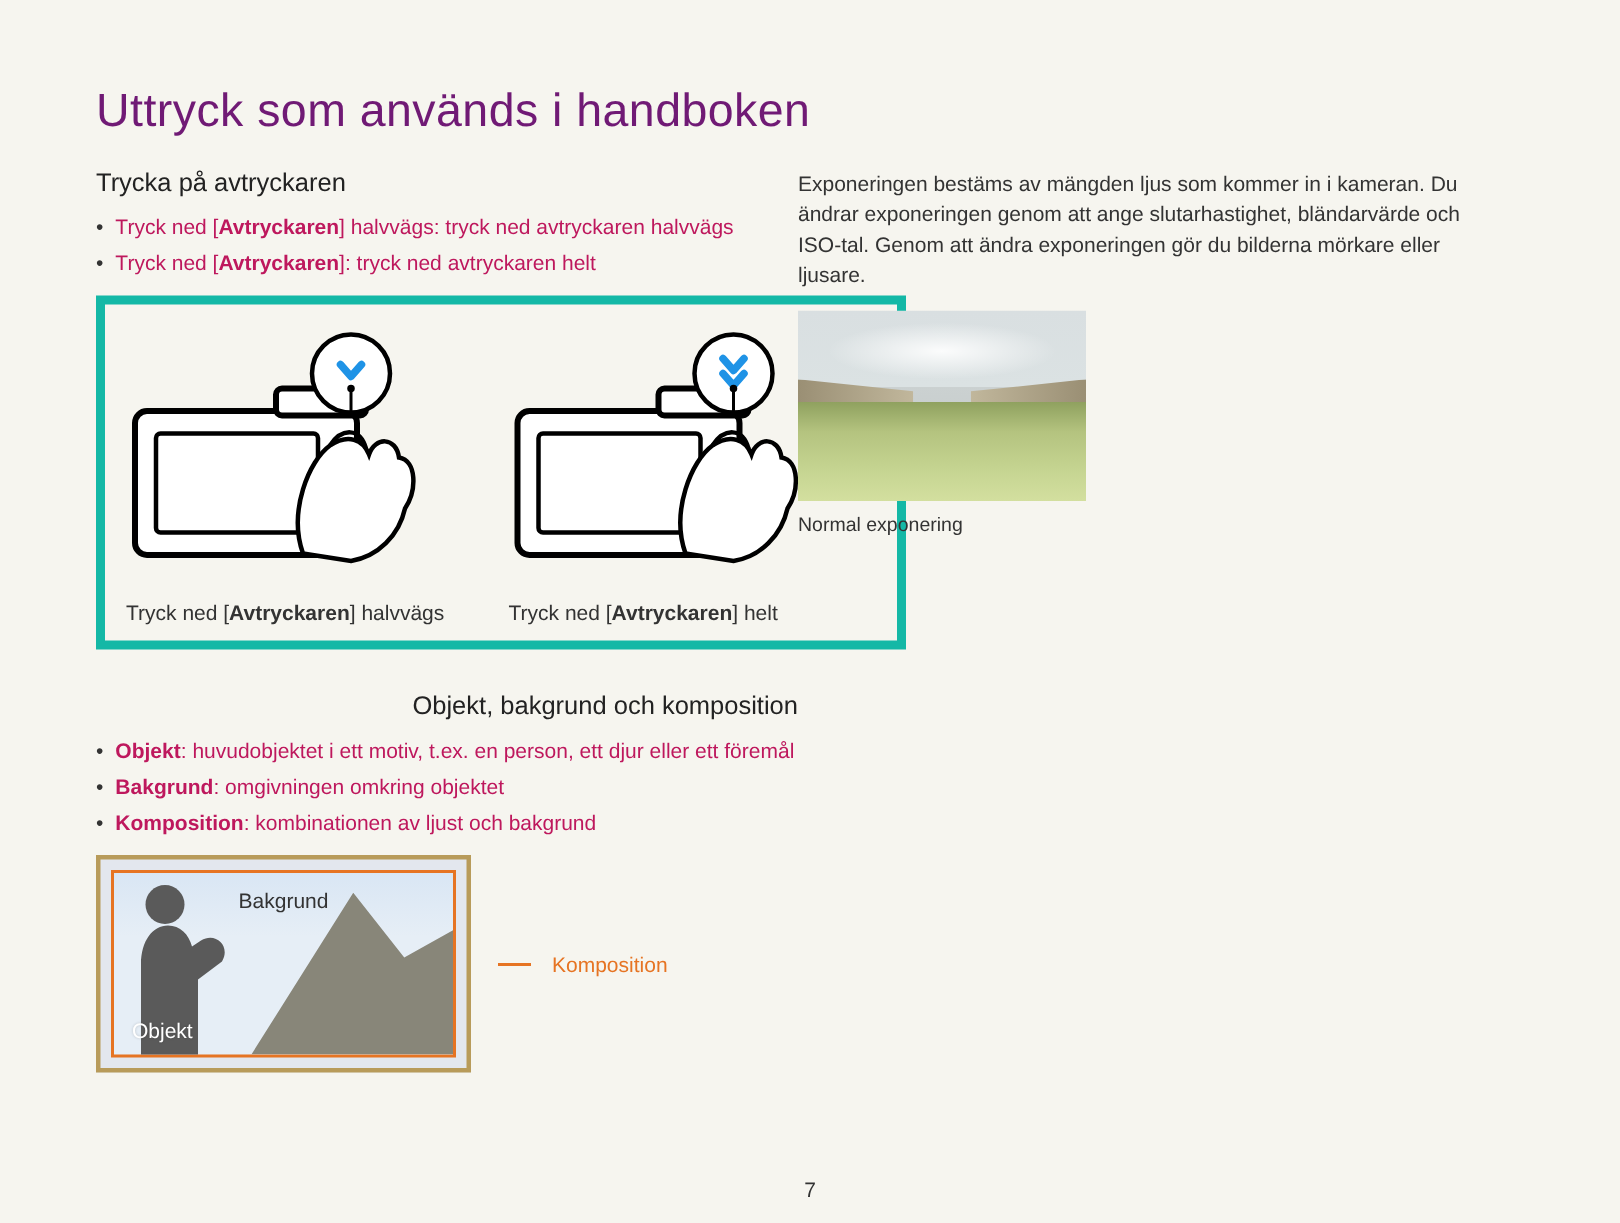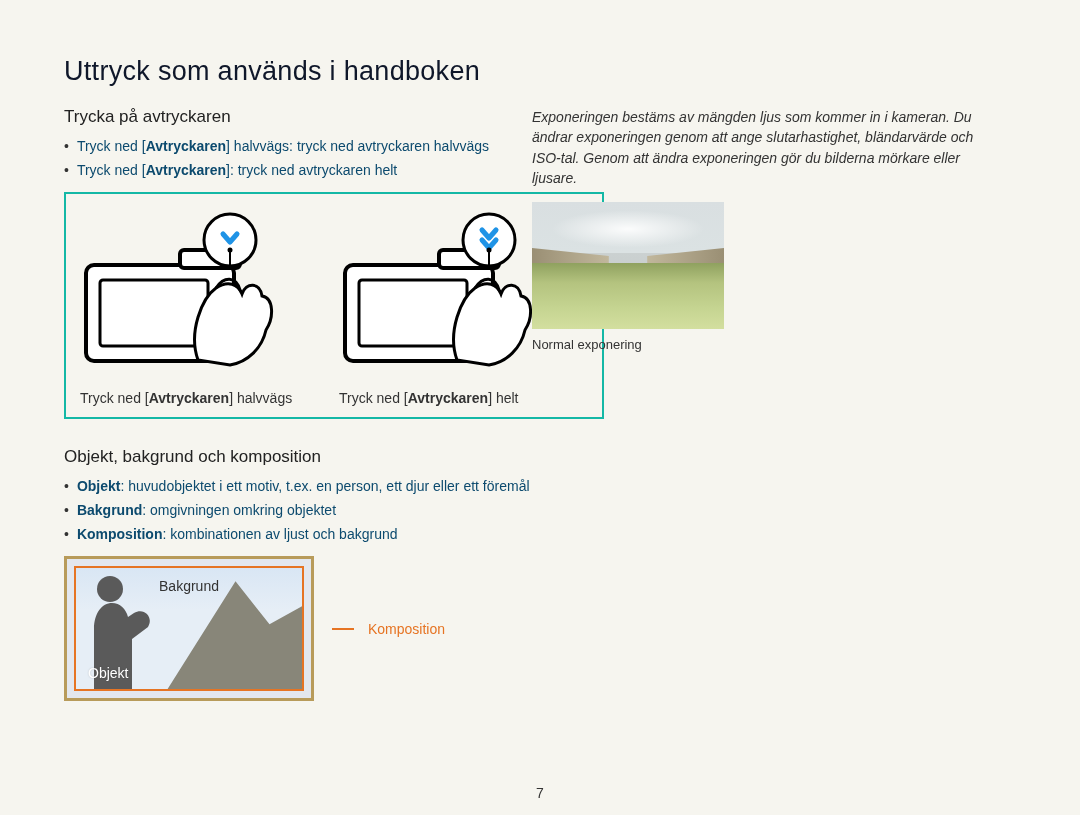--- a/index.html
+++ b/index.html
@@ -20,9 +20,9 @@
     padding: 56px 64px 0 64px;
   }
   h1.title {
-    color: #0f172a;
+    color: #701a75;
     font-weight: 300;
-    font-size: 27px;
+    font-size: 31px;
     margin: 0 0 20px 0;
     letter-spacing: .3px;
   }

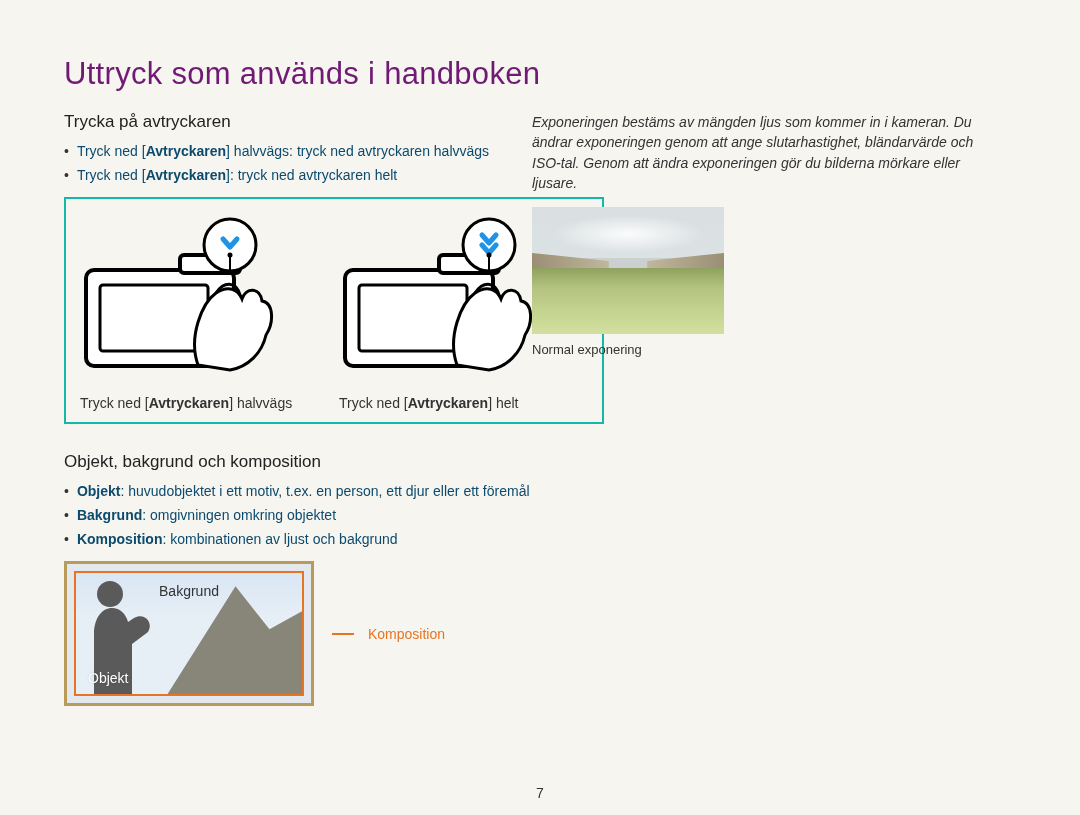--- a/index.html
+++ b/index.html
@@ -82,7 +82,6 @@
     line-height: 1.45;
     color: #333;
     margin: 0 0 14px 0;
-    font-style: italic;
   }
   .expo-row {
     display: flex;

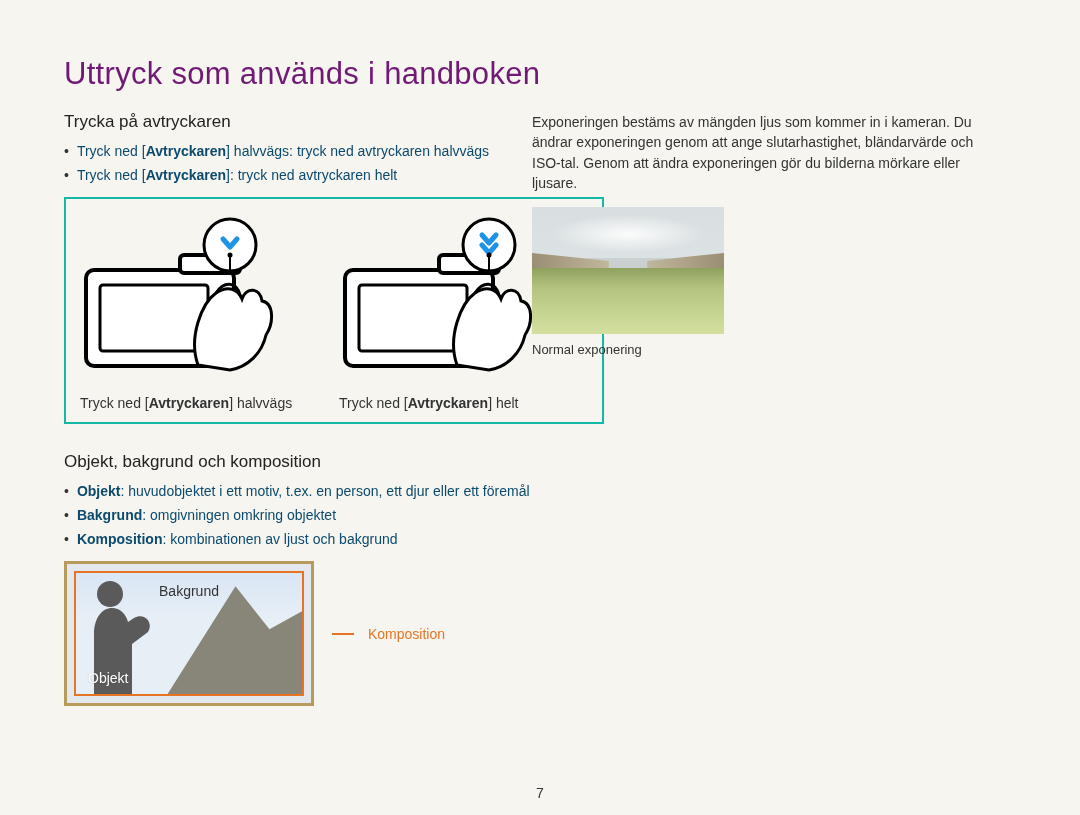--- a/index.html
+++ b/index.html
@@ -52,7 +52,7 @@
   .bullets .bullet {
     flex: 0 0 auto;
   }
-  .k { color: #0c4a6e; }
+  .k { color: #be185d; }
   .b { font-weight: 700; }
   .frame {
     border: 2px solid #14b8a6;

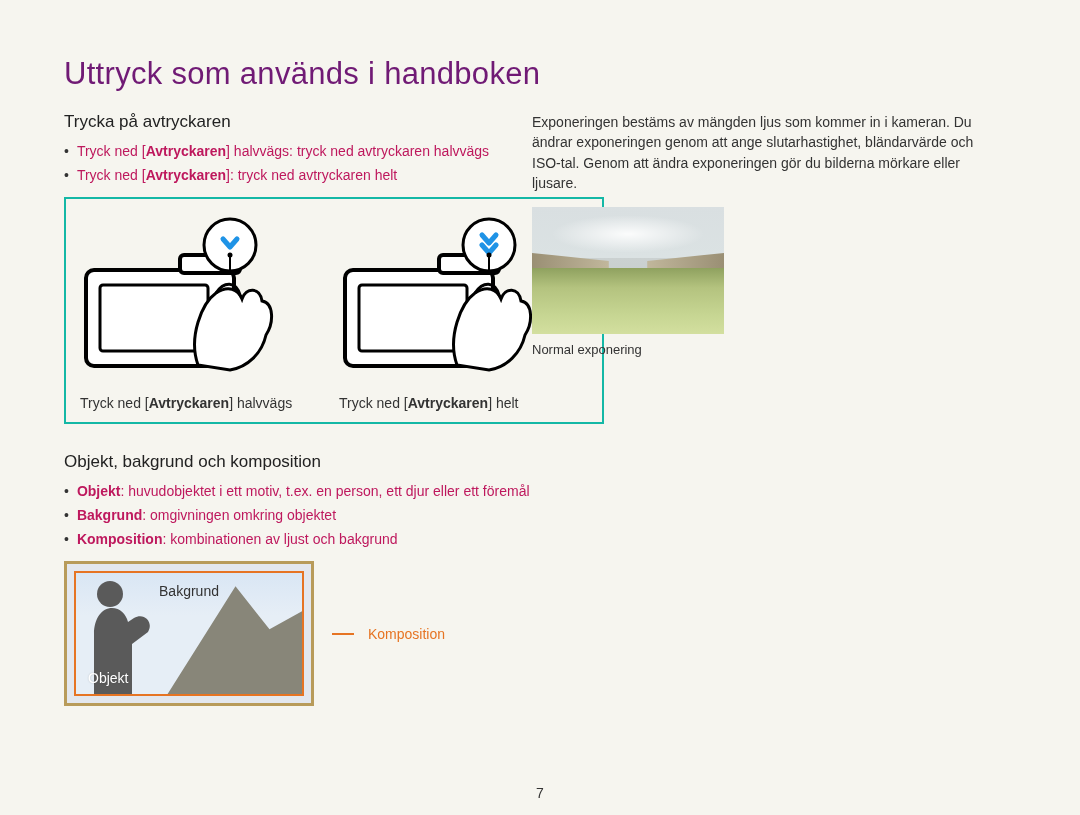--- a/index.html
+++ b/index.html
@@ -55,7 +55,7 @@
   .k { color: #be185d; }
   .b { font-weight: 700; }
   .frame {
-    border: 2px solid #14b8a6;
+    border: 6px solid #14b8a6;
     padding: 16px 14px 10px 14px;
     width: 540px;
     box-sizing: border-box;

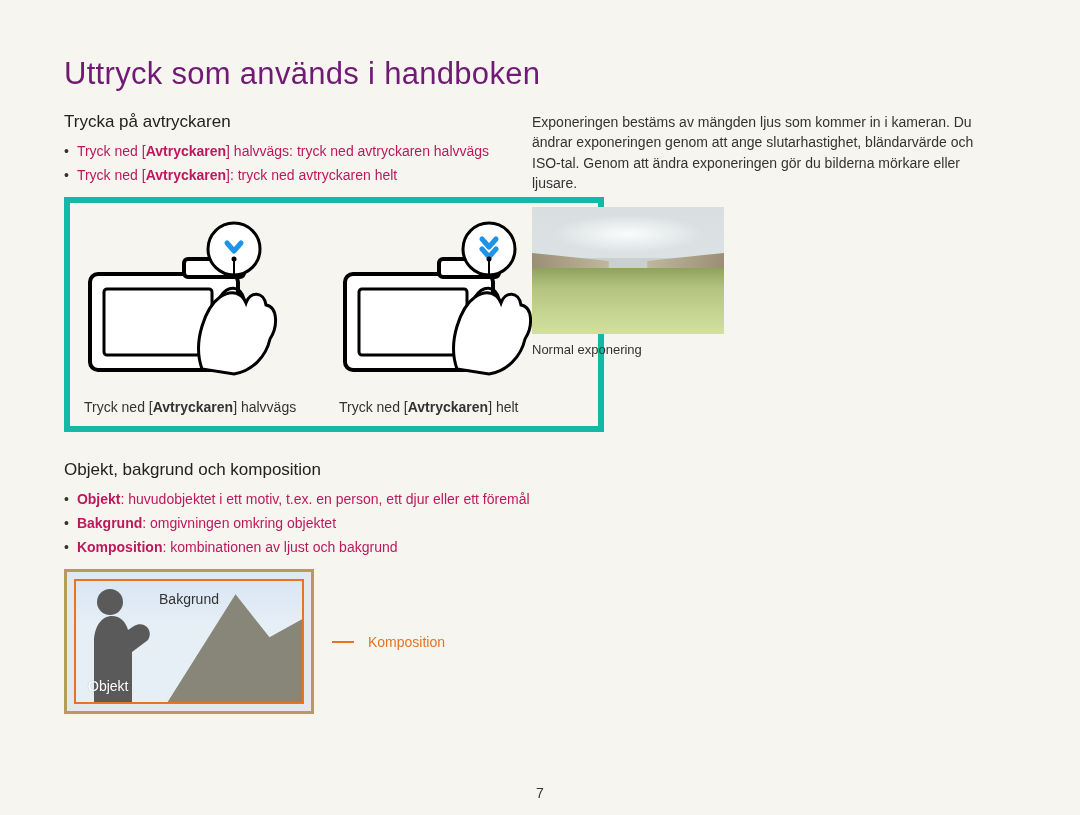--- a/index.html
+++ b/index.html
@@ -113,7 +113,7 @@
   .expo-img.over .bld-l, .expo-img.over .bld-r { filter: brightness(1.5);}
   .exp-cap { font-size: 13px; color:#333; margin-top:8px;}
 
-  .composition-block { margin-top: 28px; }
+  .composition-block { margin-top: 28px; text-align: right; }
   .comp-row { display:flex; align-items:center; gap:18px; margin-top:4px;}
   .comp-frame {
     width: 250px;

